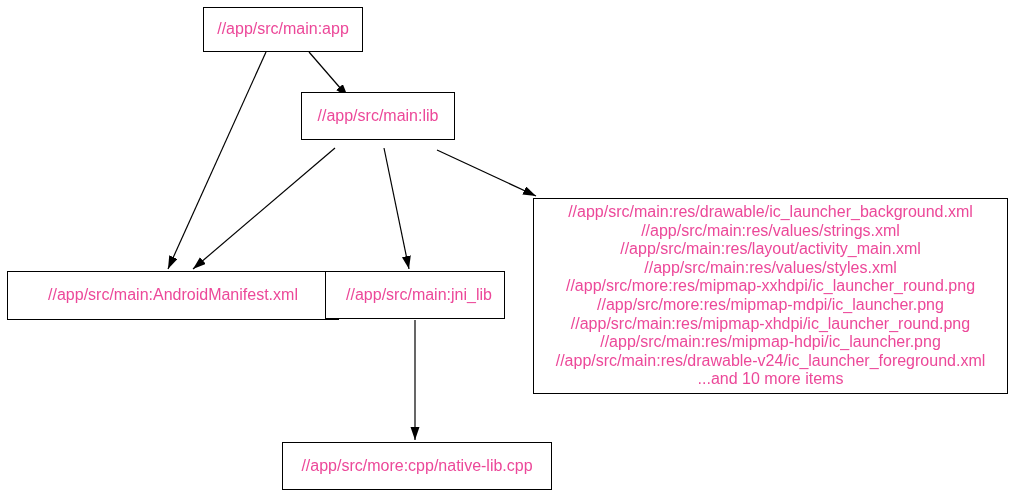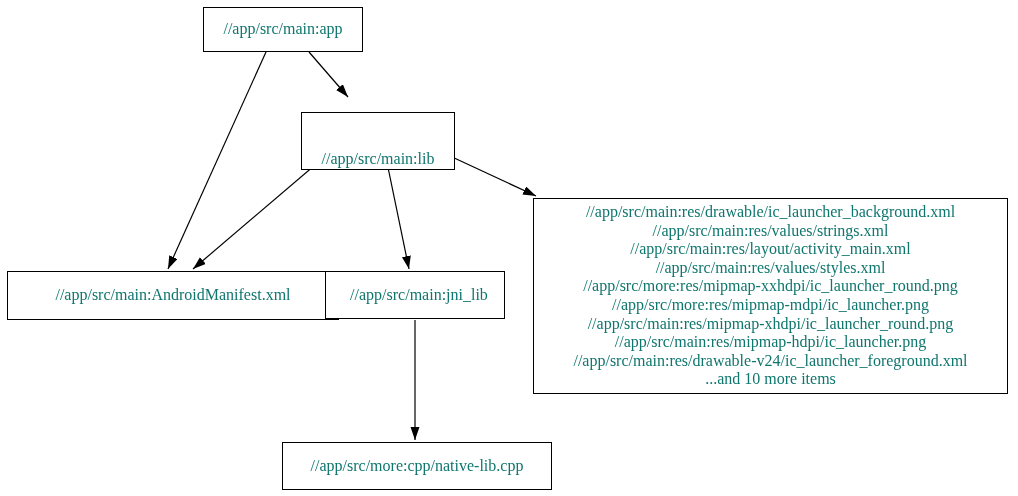--- a/index.html
+++ b/index.html
@@ -12,8 +12,8 @@
     width: 1018px;
     height: 496px;
     background: #ffffff;
-    font-family: Liberation Serif, serif;
-    color: #0f766e;
+    font-family: Liberation Sans, sans-serif;
+    color: #ec4899;
     overflow: hidden;
   }
   .edges {

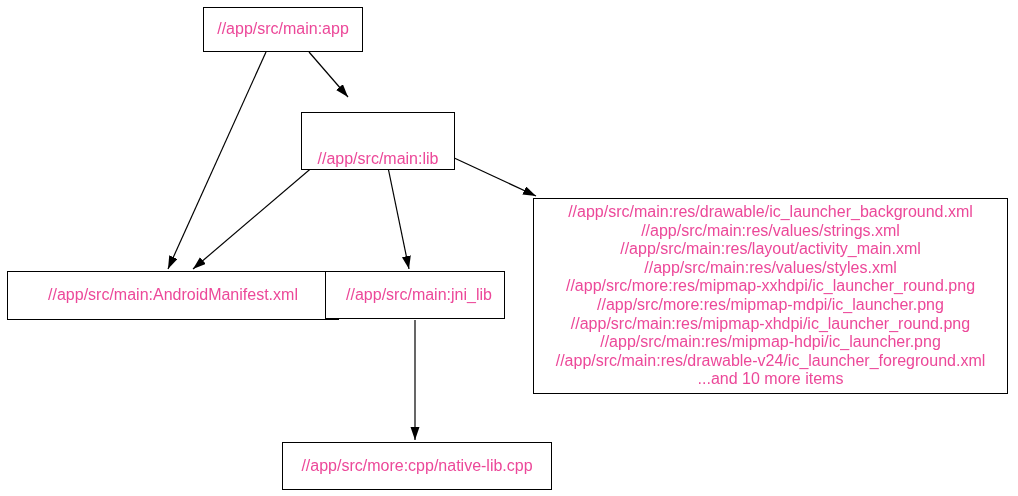--- a/index.html
+++ b/index.html
@@ -41,7 +41,7 @@
     white-space: nowrap;
   }
   .node-app            { left: 203px; top: 7px;   width: 160px; height: 45px; }
-  .node-lib            { left: 301px; top: 112px; width: 154px; height: 58px; align-items: flex-end; }
+  .node-lib            { left: 301px; top: 92px; width: 154px; height: 48px; }
   .node-manifest       { left: 7px;   top: 271px; width: 332px; height: 49px; }
   .node-jni-lib        { left: 325px; top: 271px; width: 180px; height: 48px; padding-left: 8px; }
   .node-cpp            { left: 282px; top: 442px; width: 270px; height: 48px; }

